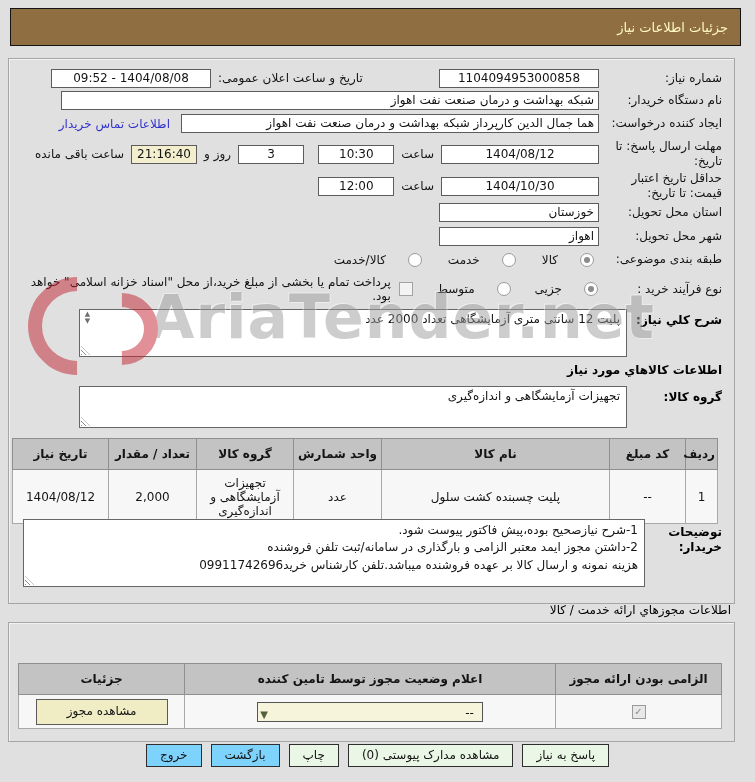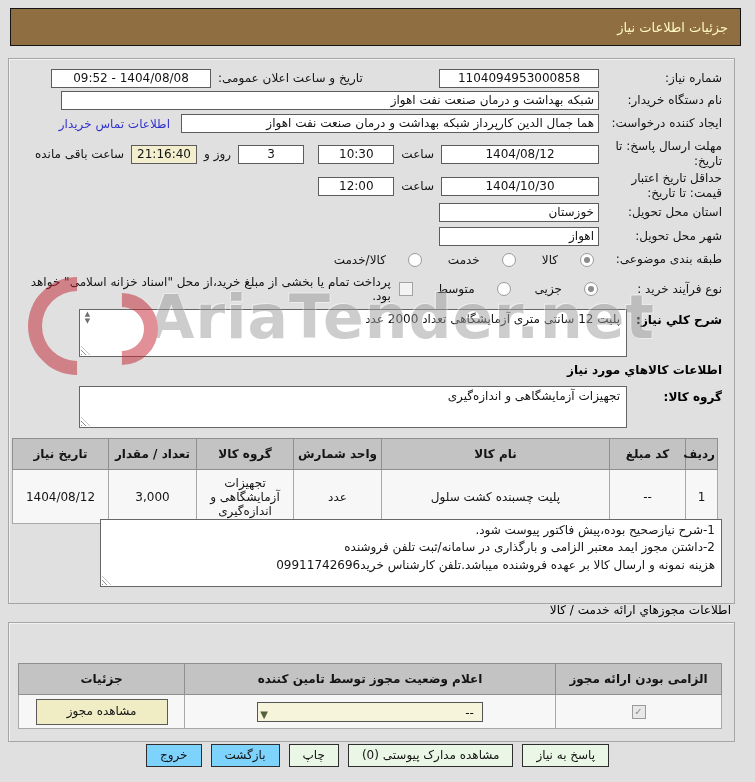--- a/index.html
+++ b/index.html
@@ -201,7 +201,7 @@
           <td>پلیت چسبنده کشت سلول</td>
           <td>عدد</td>
           <td style="white-space:normal;">تجهیزات آزمایشگاهی و اندازه‌گیری</td>
-          <td>3,000</td>
+          <td>2,000</td>
           <td>1404/08/12</td>
         </tr>
       </tbody>

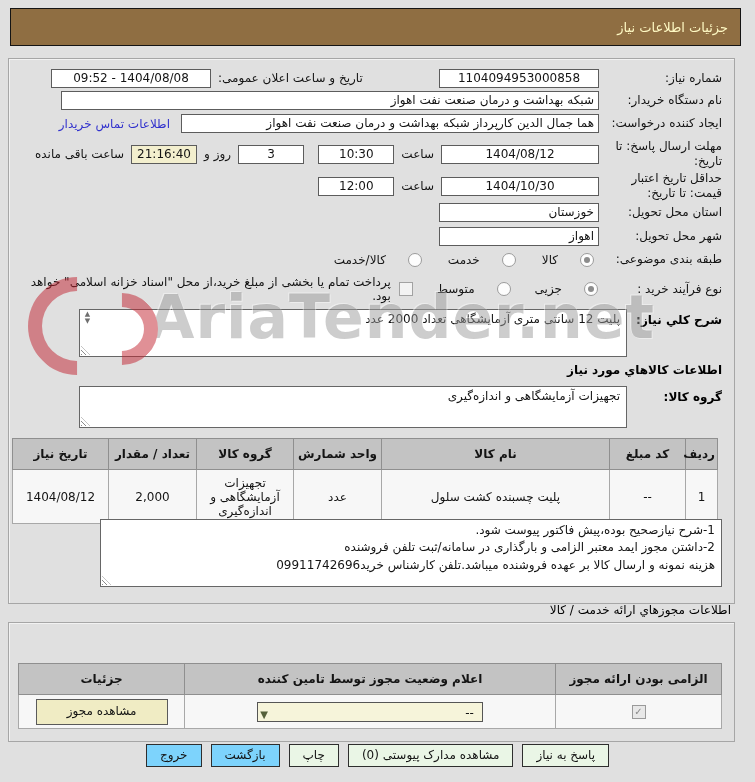--- a/index.html
+++ b/index.html
@@ -208,6 +208,7 @@
     </table>
 
     <div class="row" style="top:460px;align-items:flex-start;">
+      <div class="lbl boldlbl" style="flex-basis:70px;padding-top:6px;">توضیحات خریدار:</div>
       <div class="tbox" style="width:608px;height:62px;line-height:1.45;">
         <div>1-شرح نیازصحیح بوده،پیش فاکتور  پیوست شود.</div>
         <div>2-داشتن مجوز ایمد معتبر الزامی و بارگذاری در سامانه/ثبت تلفن فروشنده</div>

